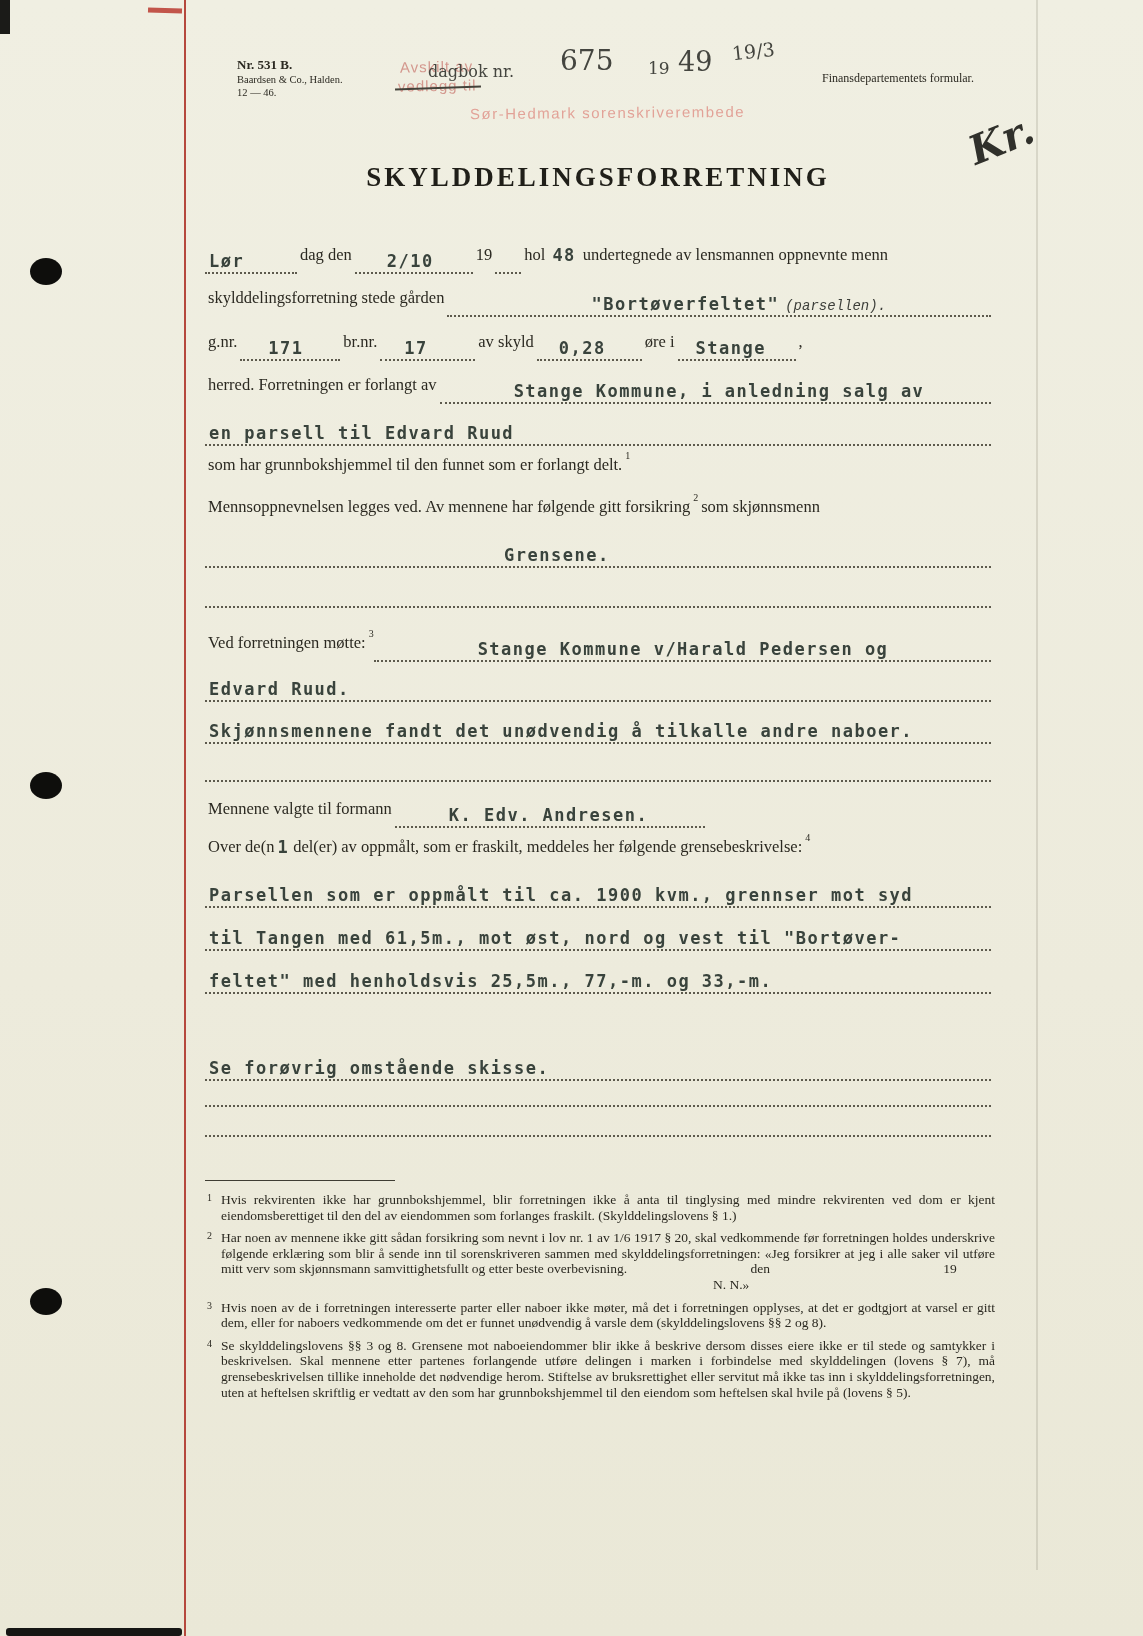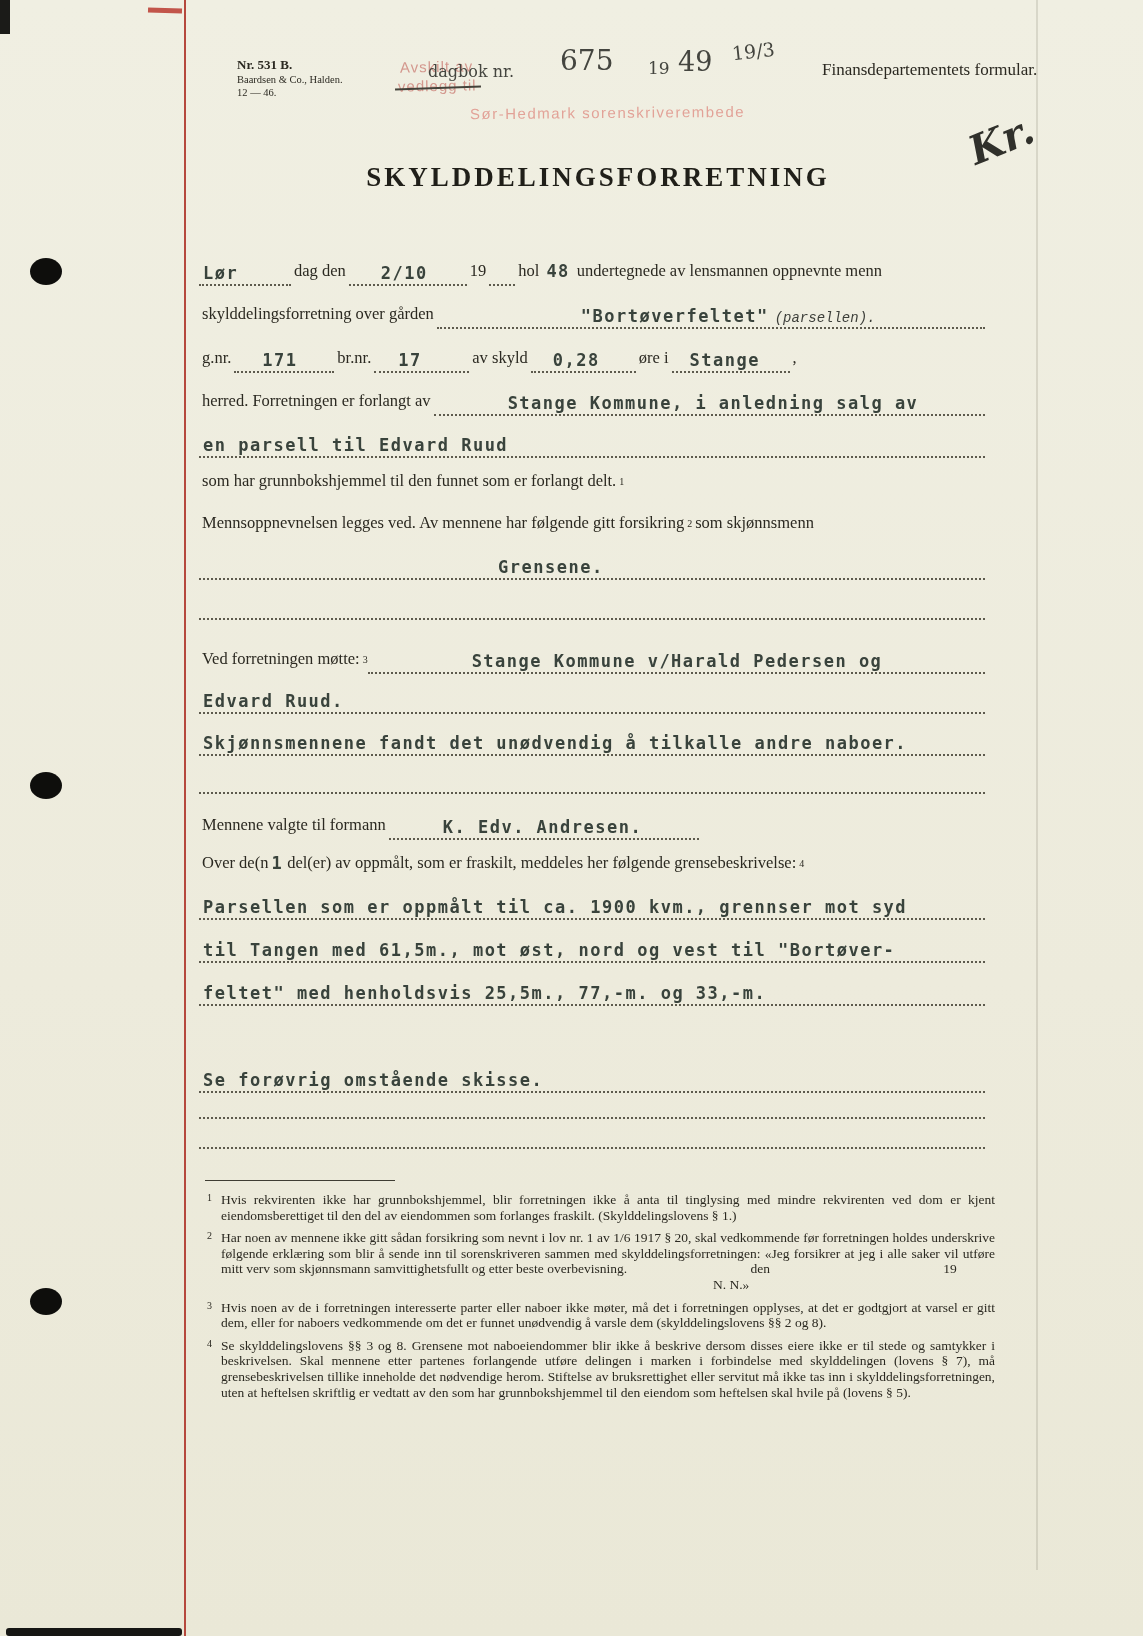--- a/index.html
+++ b/index.html
@@ -28,7 +28,7 @@
   .stamp2{left:398px;top:77px;transform:rotate(-1deg);}
   .stamp-strike{position:absolute;left:395px;top:87px;width:86px;height:2px;background:#44423a;transform:rotate(-2deg);}
   .office-stamp{position:absolute;left:470px;top:104px;color:#e0958b;font-size:15px;letter-spacing:1.5px;opacity:.85;transform:rotate(-0.5deg);font-family:"Liberation Sans",sans-serif;}
-  .ministry{position:absolute;left:822px;top:60px;font-size:17px;}
+  .ministry{position:absolute;left:822px;top:71px;font-size:12px;}
   .hand{font-family:"DejaVu Serif",serif;color:#44453f;}
   .hand-cluster{position:absolute;left:420px;top:42px;width:380px;height:52px;}
   .hand-cluster span{position:absolute;}

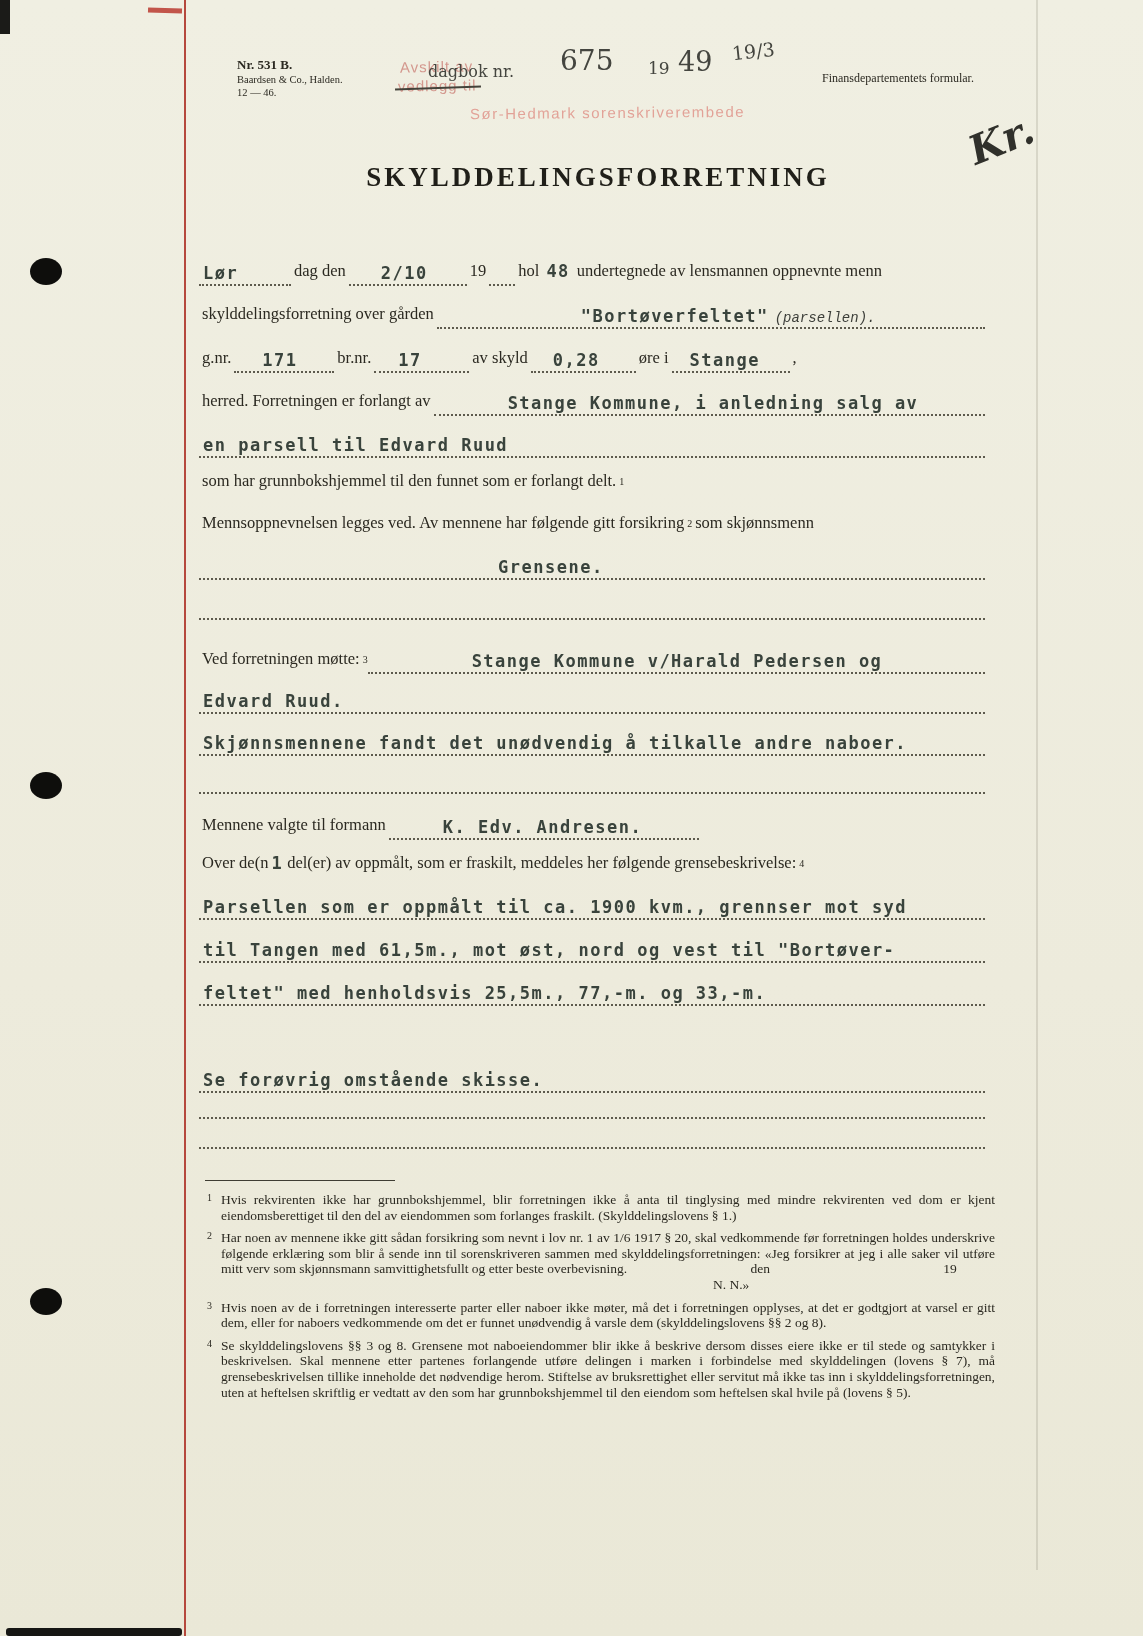--- a/index.html
+++ b/index.html
@@ -43,7 +43,7 @@
     font-size:27px;font-weight:bold;letter-spacing:3px;color:#201f19;}
 
   
-  .row{position:absolute;left:199px;width:786px;height:28px;display:flex;align-items:center;white-space:nowrap;font-size:16.5px;margin-top:12px;}
+  .row{position:absolute;left:205px;width:786px;height:28px;display:flex;align-items:flex-start;white-space:nowrap;font-size:16.5px;}
   .row.tall{height:30px;}
   .row.blank{border-bottom:2px dotted #5d5a4d;}
   .fill{flex:1 1 auto;align-self:stretch;display:flex;align-items:flex-end;border-bottom:2px dotted #5d5a4d;min-width:0;}

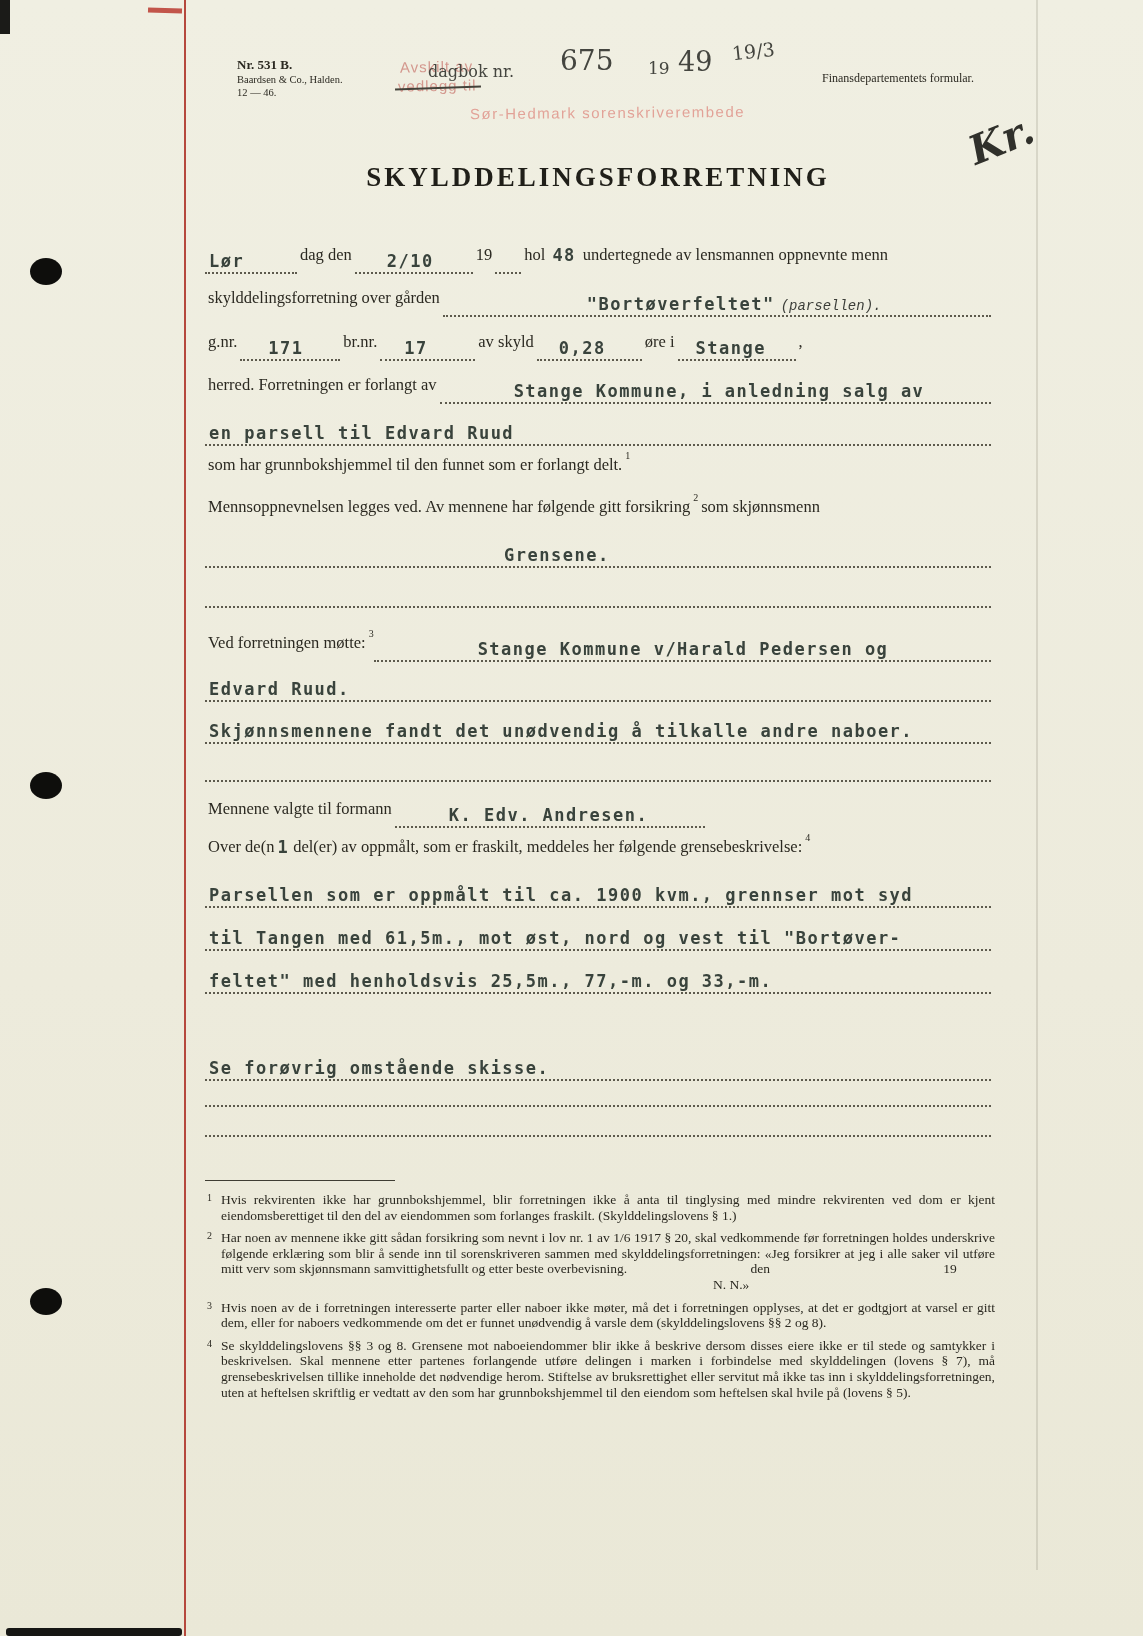--- a/index.html
+++ b/index.html
@@ -118,7 +118,7 @@
   </div>
 
   <div class="row" style="top:289px">
-    <span class="printed">skylddelingsforretning over gården</span>
+    <span class="printed">skylddelingsforretning stede gården</span>
     <span class="fill">
       <span class="sp140"></span>
       <span class="typed">"Bortøverfeltet"</span>

